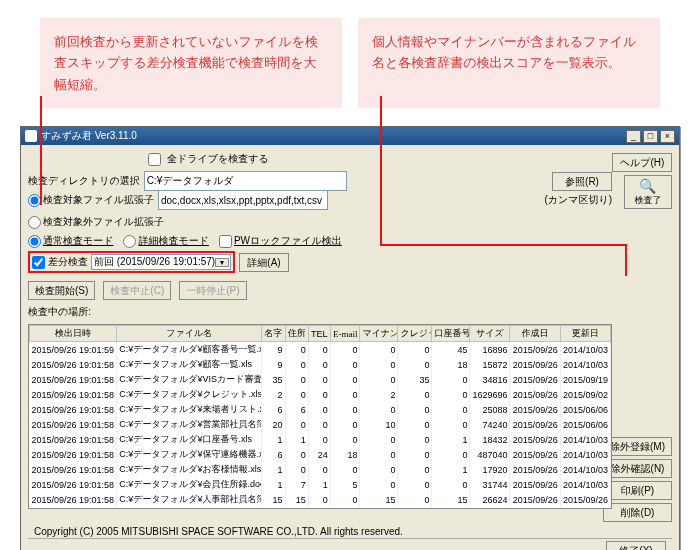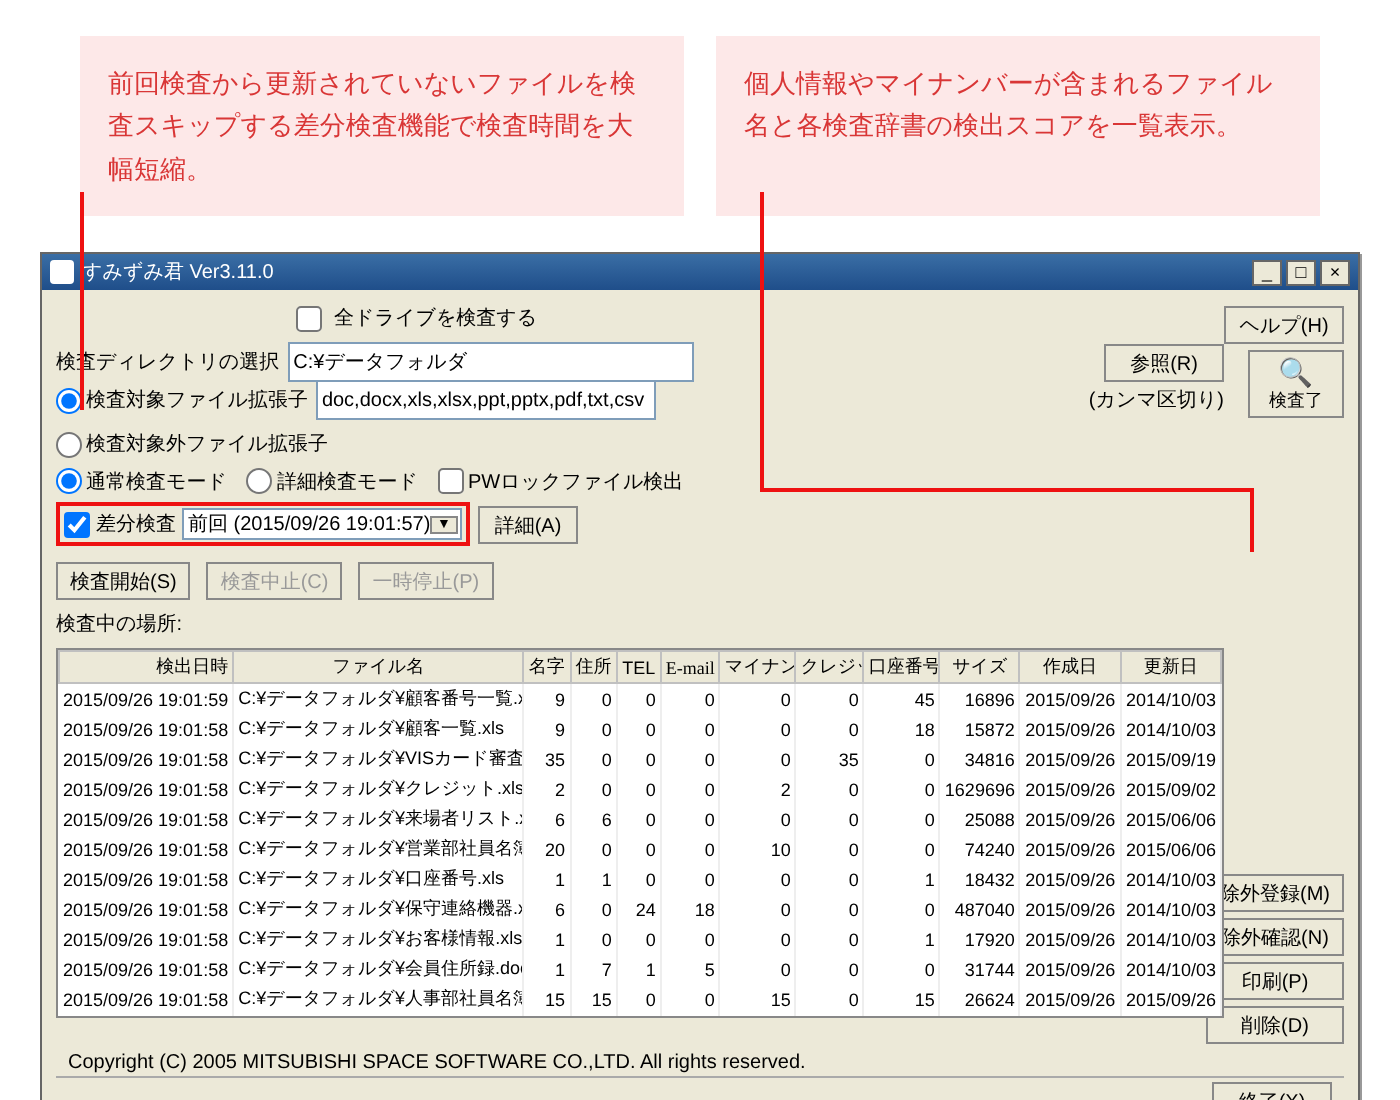--- a/index.html
+++ b/index.html
@@ -23,7 +23,7 @@
   .side-col { position:absolute; right:7px; top:310px; display:flex; flex-direction:column; gap:3px;}
   .icon-btn { width:48px; height:34px; background:#ece9d8; border:1px solid #888; font-size:9px; display:flex; flex-direction:column; align-items:center; justify-content:center; }
   .radio-row { display:flex; align-items:center; gap:10px; margin-bottom:3px;}
-  .radio-row label { display:flex; align-items:flex-start; gap:2px; }
+  .radio-row label { display:flex; align-items:flex-end; gap:2px;text-decoration:underline; }
   .hl-box { border:2px solid #e11; padding:1px 2px; display:inline-flex; align-items:center; gap:3px; height:22px;}
   .dropdown { border:1px solid #7f9db9; background:#fff; height:16px; width:140px; display:inline-flex; align-items:center; padding:0 2px; font-size:10px; position:relative;}
   .dropdown::after { content:"▼"; position:absolute; right:1px; font-size:7px; background:#ece9d8; border:1px solid #888; width:12px; text-align:center;}

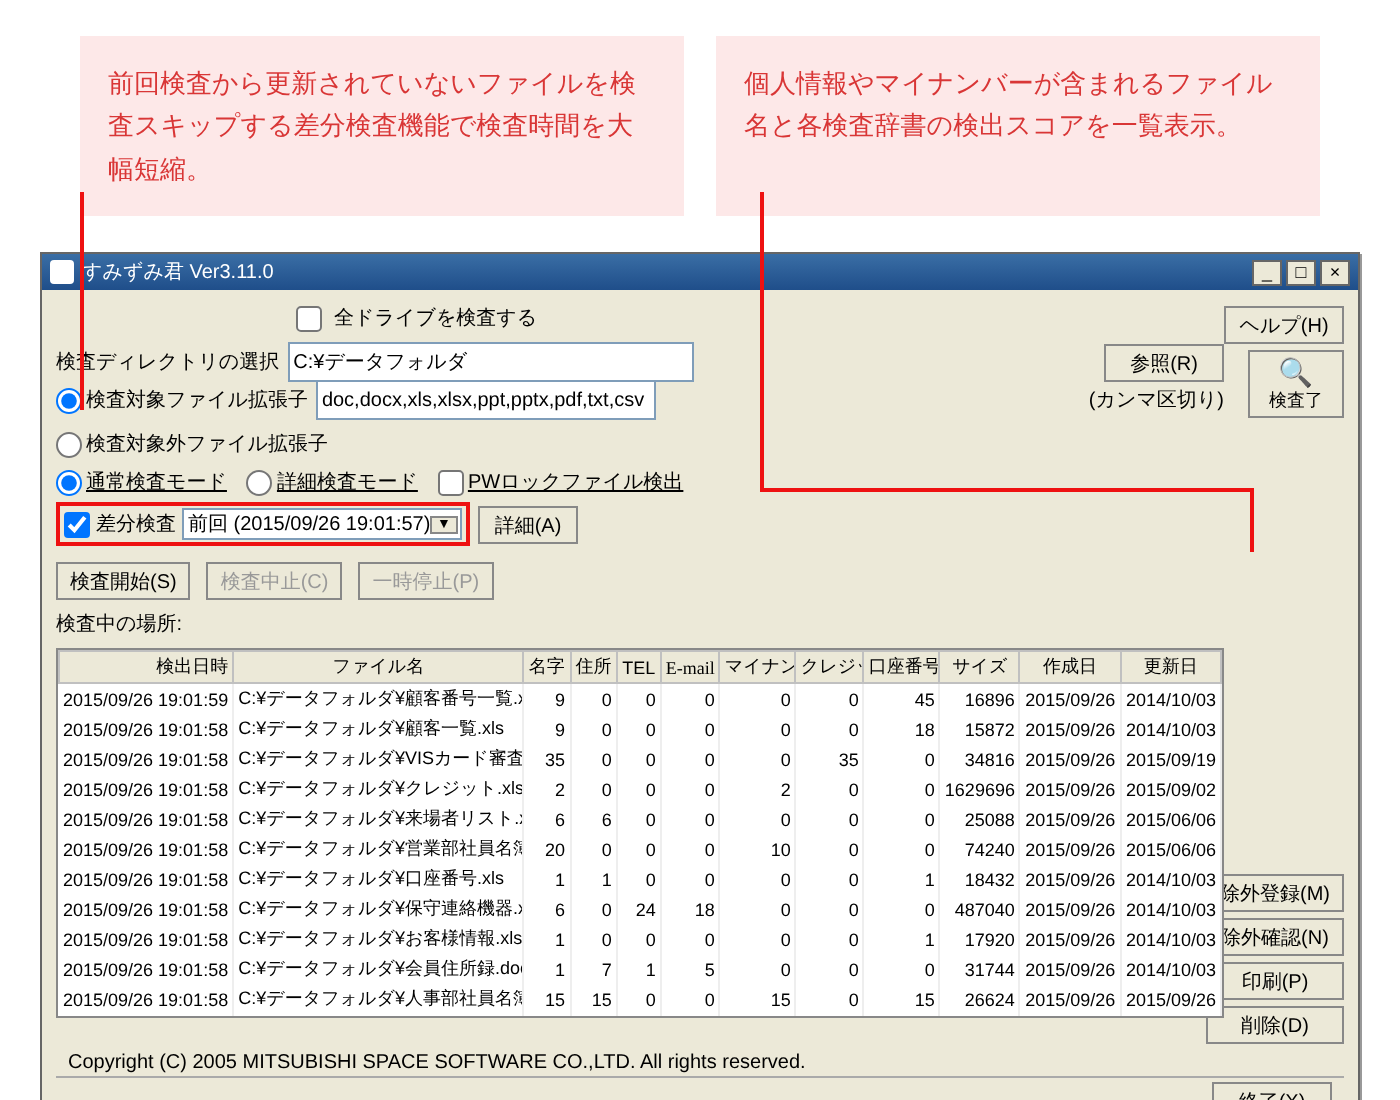--- a/index.html
+++ b/index.html
@@ -141,7 +141,7 @@
       <table>
         <thead>
             <tr id="thead-row">
-              <th style="width: 88px; max-width: 88px; text-align: right;">検出日時</th>
+              <th style="width: 88px; max-width: 88px;">検出日時</th>
               <th style="width: 145px; max-width: 145px;">ファイル名</th>
               <th style="width: 26px; max-width: 26px;">名字</th>
               <th style="width: 26px; max-width: 26px;">住所</th>

